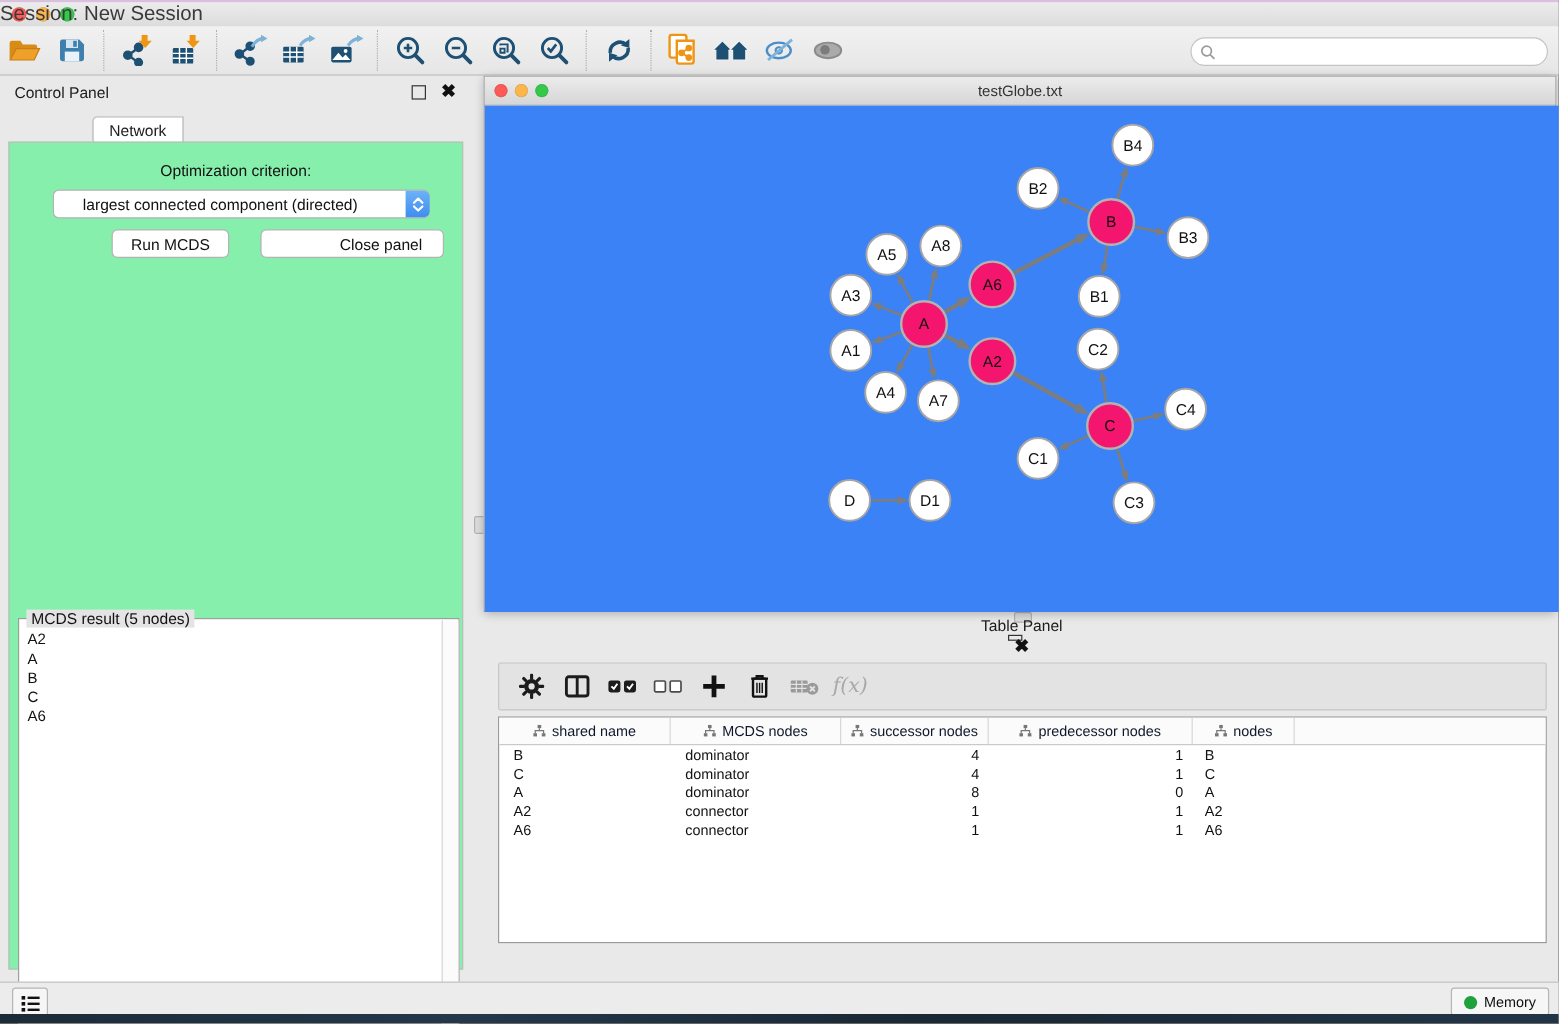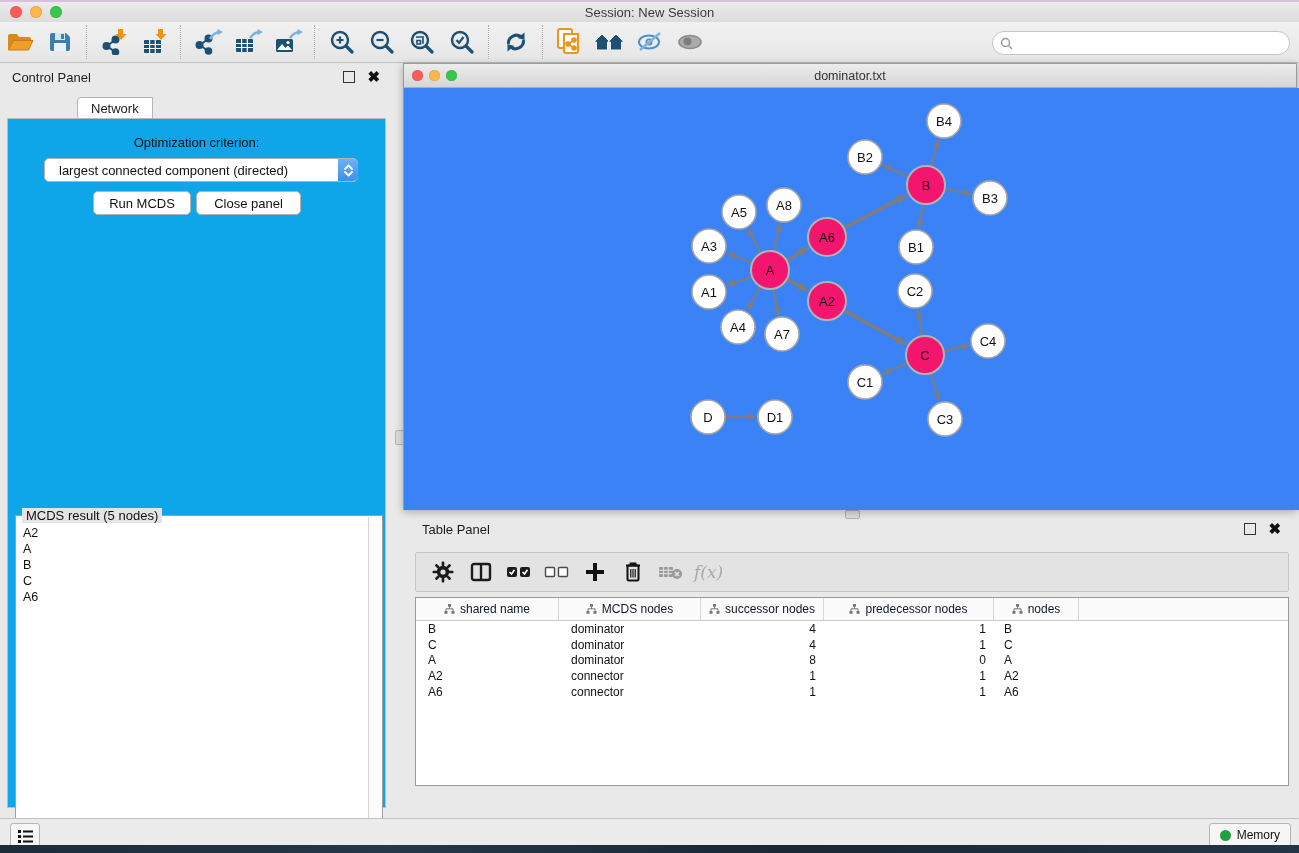--- a/index.html
+++ b/index.html
@@ -13,7 +13,7 @@
   .lights{display:flex;gap:8px;margin-left:10px;}
   .light{width:12px;height:12px;border-radius:50%;box-shadow:inset 0 0 1px rgba(0,0,0,.35);}
   .red{background:#fc5b57;}.yellow{background:#fdb64a;}.green{background:#35c84a;}
-  #title-text{position:absolute;left:0;right:0;text-align:center;color:#3a3a3a;font-size:13px;}
+  #title-text{position:absolute;left:0;right:0;text-align:left;color:#3a3a3a;font-size:17px;}
   #toolbar{position:absolute;left:0;top:22px;width:1299px;height:40px;
            background:linear-gradient(#f1f1f1,#e6e6e6);border-bottom:1px solid #bfbfbf;
            display:flex;align-items:center;}

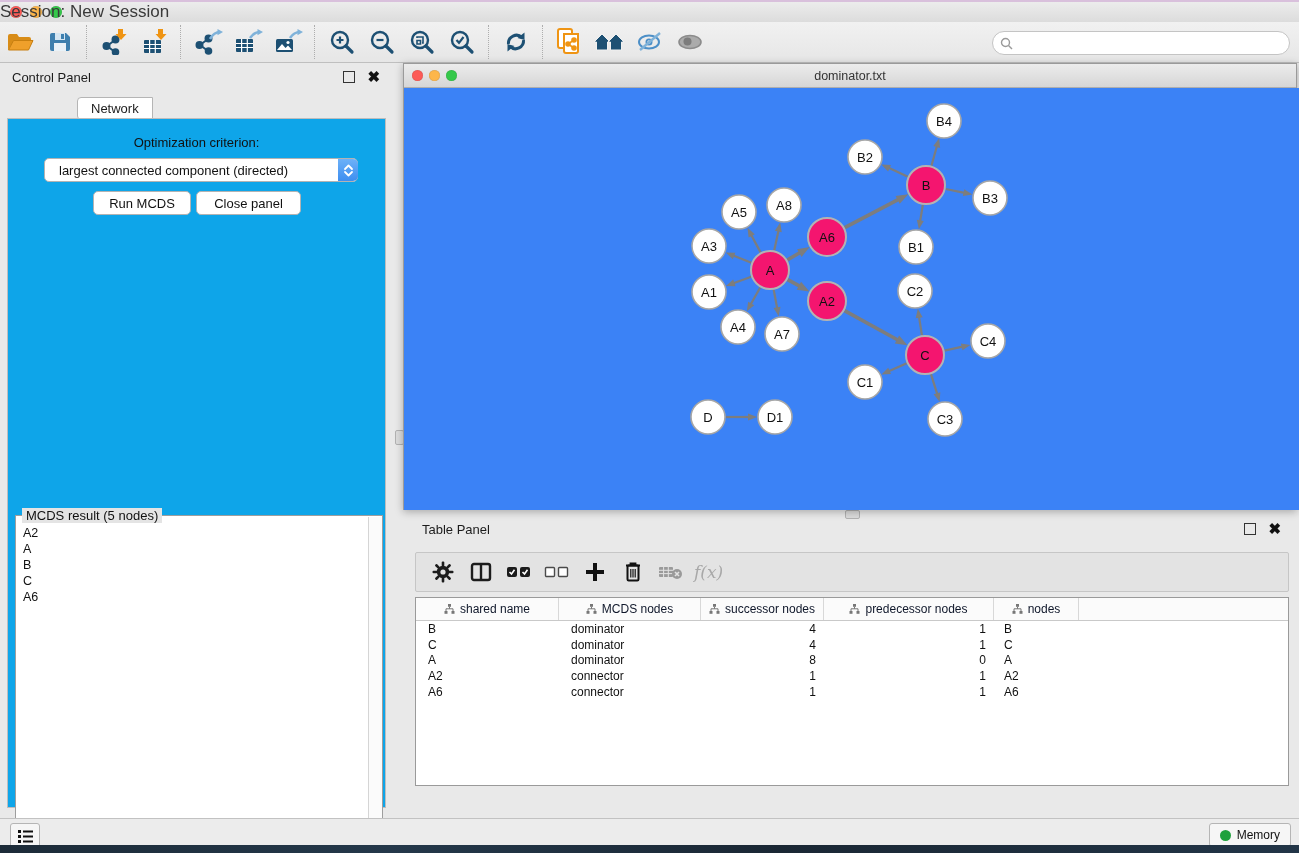--- a/index.html
+++ b/index.html
@@ -303,7 +303,7 @@
         <span class="light yellow"></span>
         <span class="light green"></span>
       </div>
-      <div id="net-title-text">dominator.txt</div>
+      <div id="net-title-text">testGlobe.txt</div>
     </div>
     <div id="net-canvas">
       <svg id="graph-svg" width="891" height="421" viewBox="0 0 891 421">

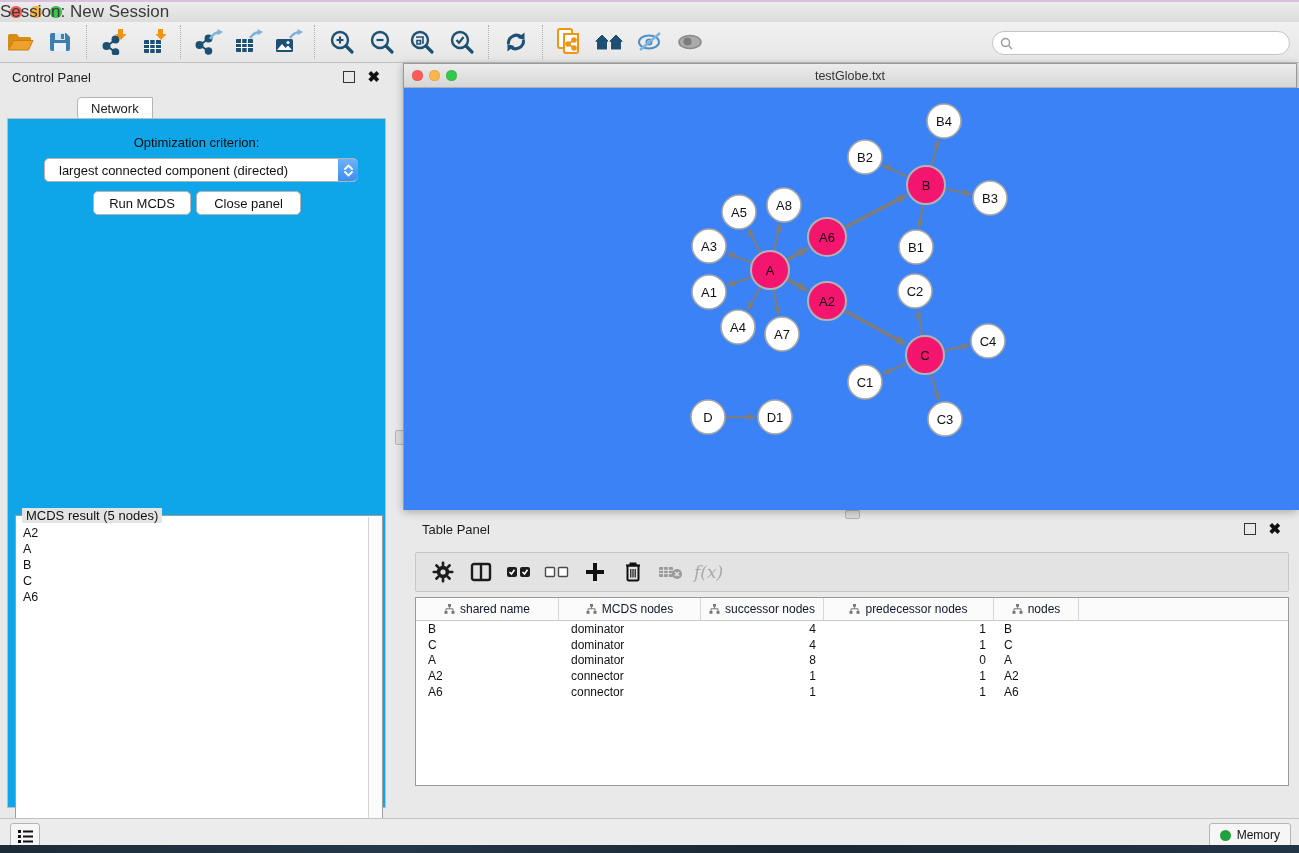--- a/index.html
+++ b/index.html
@@ -37,7 +37,7 @@
   .seg:last-child{border-radius:0 4px 4px 0;font-family:Liberation Mono, monospace;}
   .seg.sel{background:#3d97f6;border-color:#3584df;color:#fff;}
   #cp-content{position:absolute;left:7px;top:56px;width:377px;height:688px;
-              background:#0ea5e9;border:1px solid #bdbdbd;}
+              background:#86efac;border:1px solid #bdbdbd;}
   #opt-label{text-align:center;margin-top:16px;font-size:13px;color:#111;}
   #opt-select{position:absolute;left:36px;top:39px;width:312px;height:22px;background:#fff;
               border:1px solid #b3b3b3;border-radius:5px;display:flex;align-items:center;}

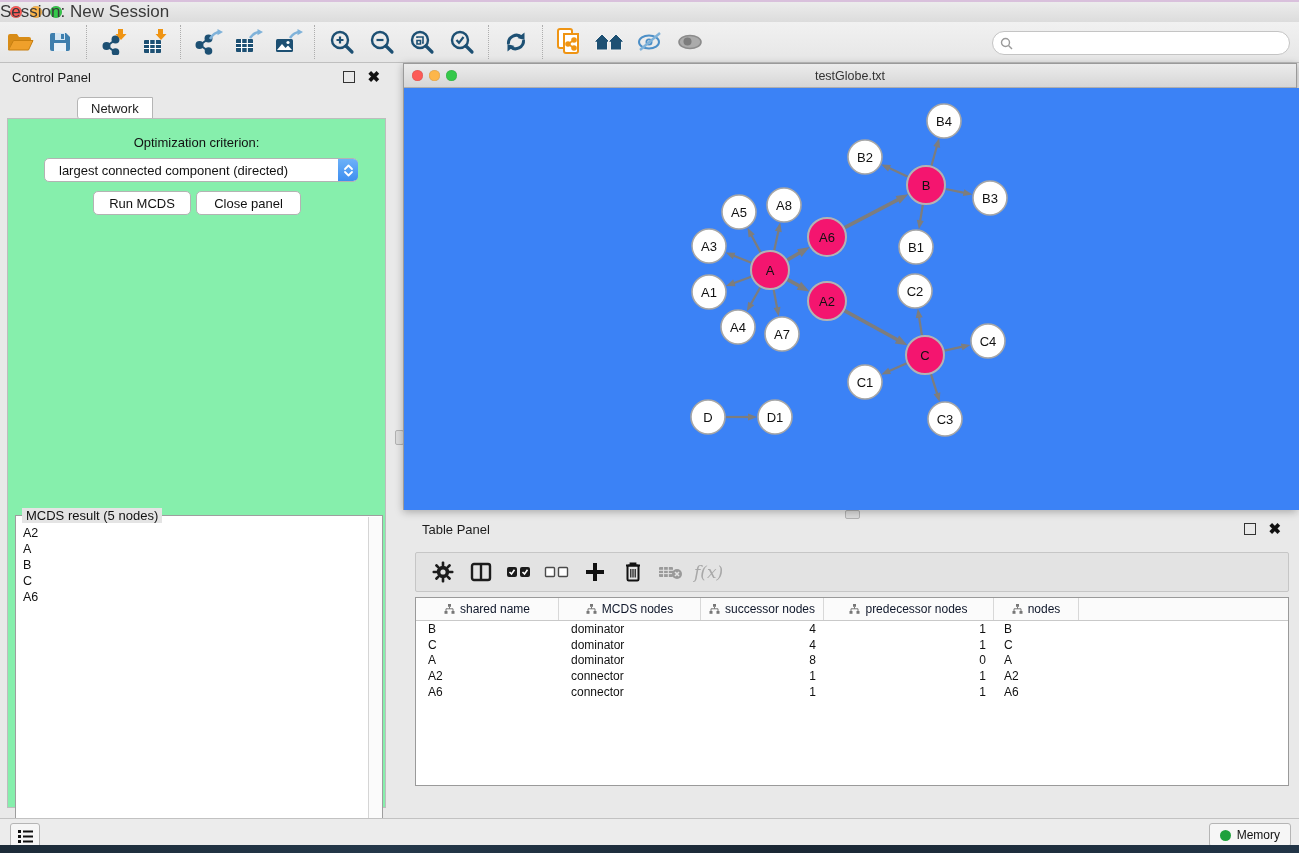--- a/index.html
+++ b/index.html
@@ -41,7 +41,7 @@
   #opt-label{text-align:center;margin-top:16px;font-size:13px;color:#111;}
   #opt-select{position:absolute;left:36px;top:39px;width:312px;height:22px;background:#fff;
               border:1px solid #b3b3b3;border-radius:5px;display:flex;align-items:center;}
-  #opt-select .val{flex:1;padding-left:14px;font-size:13px;color:#111;white-space:nowrap;overflow:hidden;}
+  #opt-select .val{flex:1;padding-left:24px;font-size:13px;color:#111;white-space:nowrap;overflow:hidden;}
   #opt-stepper{width:20px;height:22px;margin-right:-1px;border-radius:0 5px 5px 0;
                background:linear-gradient(#6db1f8,#3e8ef0);display:flex;align-items:center;justify-content:center;}
   .cp-btn{position:absolute;top:72px;height:22px;background:#fff;border:1px solid #b3b3b3;border-radius:5px;

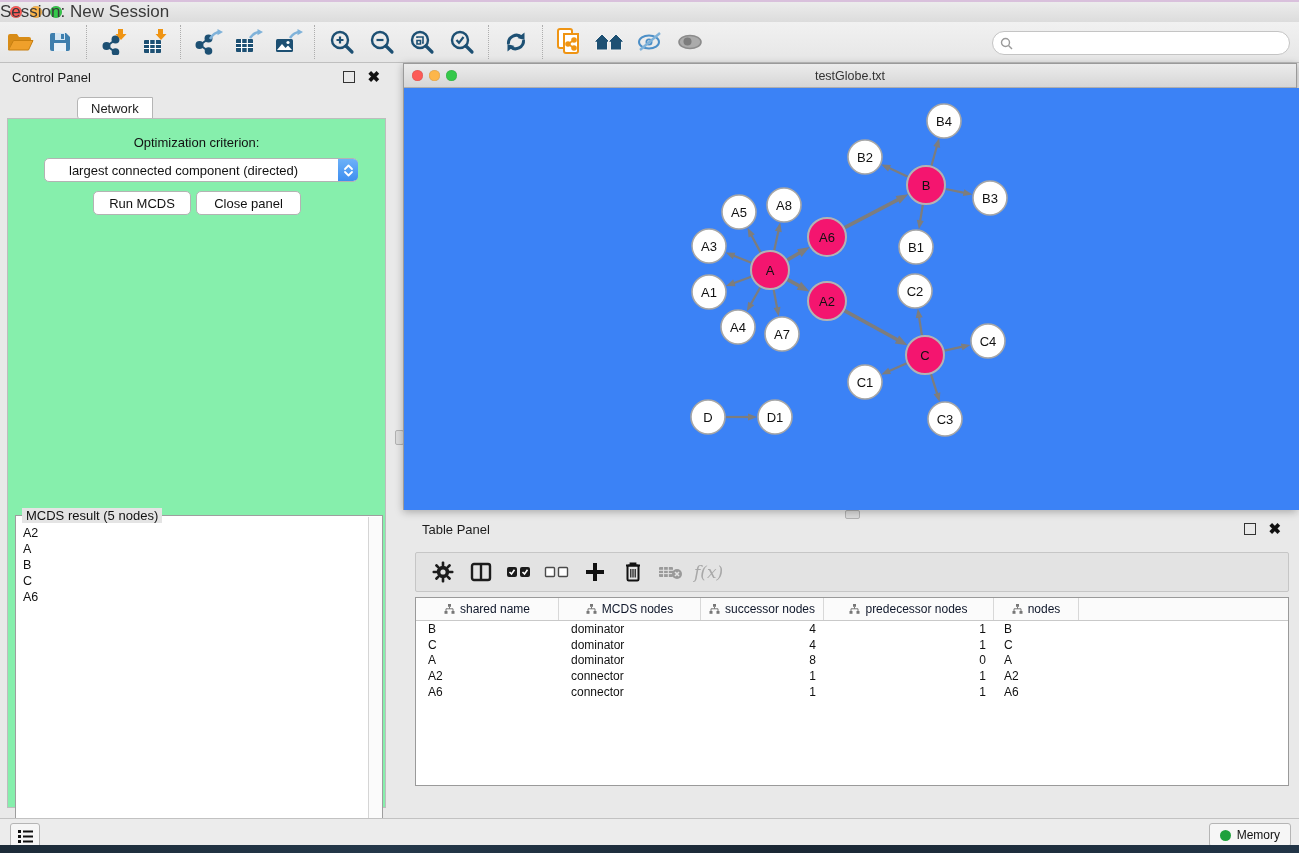--- a/index.html
+++ b/index.html
@@ -47,7 +47,7 @@
   .cp-btn{position:absolute;top:72px;height:22px;background:#fff;border:1px solid #b3b3b3;border-radius:5px;
           font-size:13px;color:#111;display:flex;align-items:center;justify-content:center;}
   #run-btn{left:85px;width:96px;}
-  #closepanel-btn{left:188px;width:103px;}
+  #closepanel-btn{left:209px;width:103px;padding-left:48px;}
   #mcds-group{position:absolute;left:7px;top:396px;width:366px;height:341px;border:1px solid #9e9e9e;background:#fff;}
   #mcds-label{position:absolute;left:6px;top:-8px;background:#e4e4e4;padding:0 4px;font-size:13px;color:#111;}
   #mcds-list{position:absolute;left:0;top:1px;bottom:0;right:13px;padding:8px 0 0 7px;font-size:12.5px;line-height:16px;color:#111;overflow:hidden;}

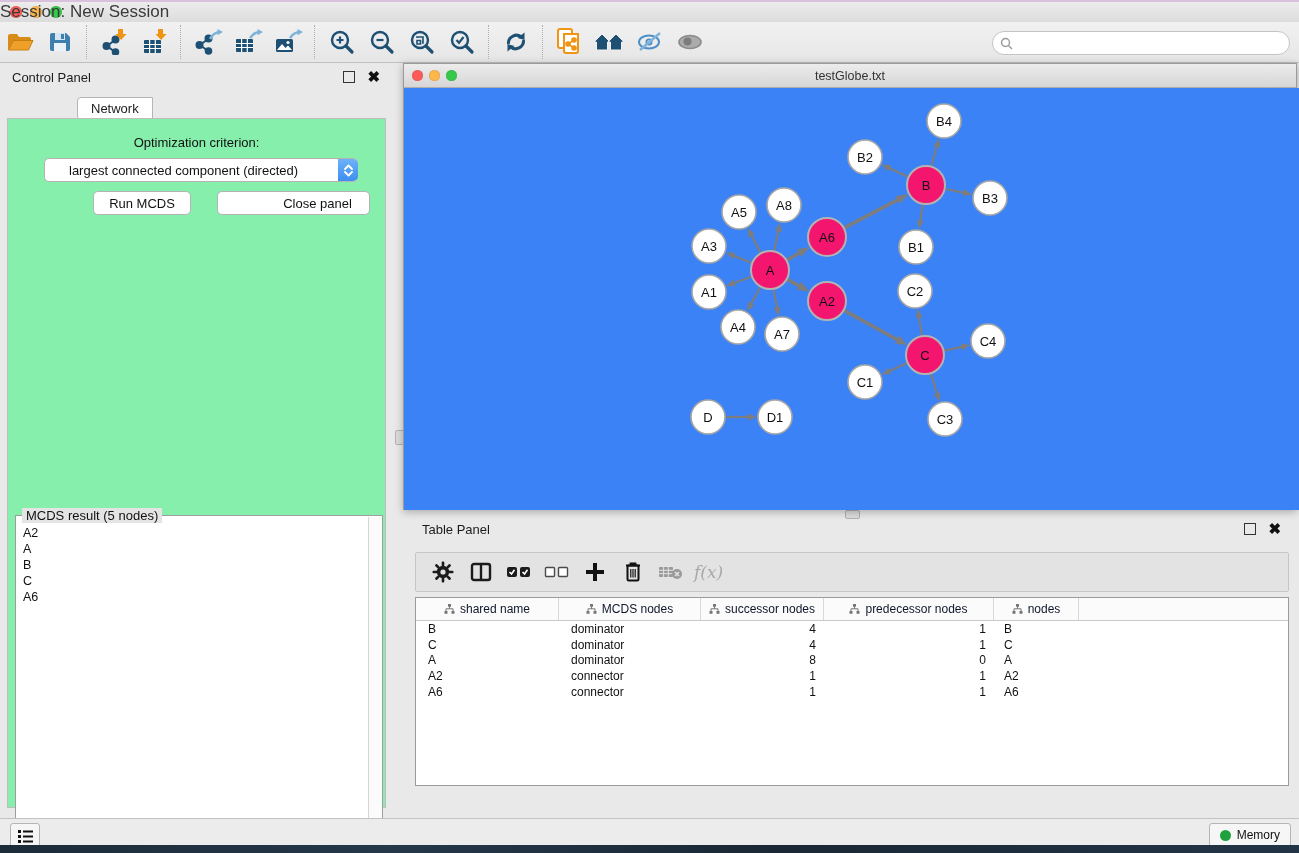--- a/index.html
+++ b/index.html
@@ -395,7 +395,7 @@
   </div>
 
   <div id="table-panel">
-    <div class="panel-titlebar" style="padding:0 18px 0 29px;">
+    <div class="panel-titlebar" style="padding:0 18px 0 29px;flex-direction:column;">
       <span>Table Panel</span>
       <span class="sp"></span>
       <span class="float-box"></span>

